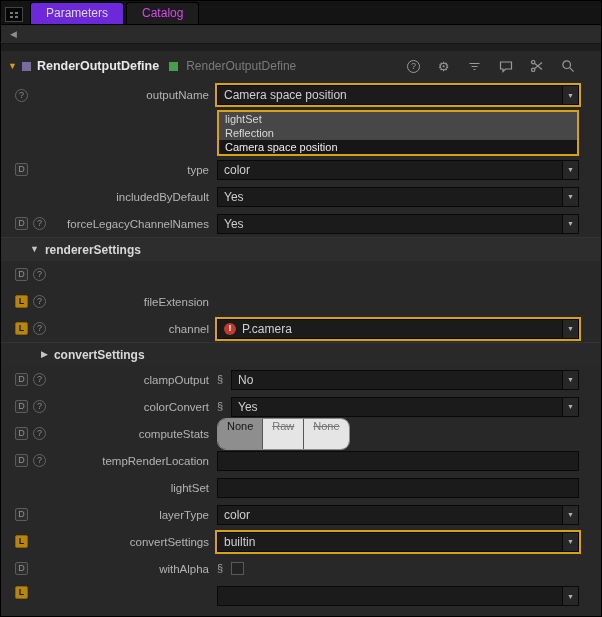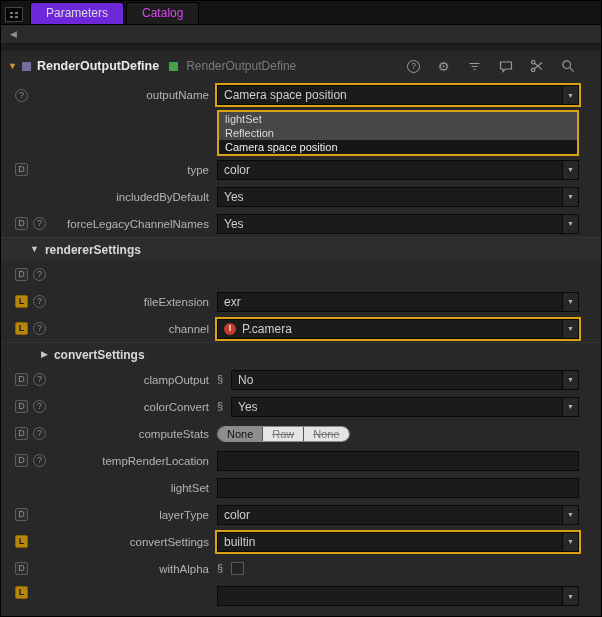--- a/index.html
+++ b/index.html
@@ -244,12 +244,6 @@
         <span class="help">?</span>
       </div>
       <div class="plabel">fileExtension</div>
-      <div class="widget">
-        <div class="dd">
-          <span>exr</span>
-          <span class="ddarrow">▼</span>
-        </div>
-      </div>
     </div>
 
     <div class="row">

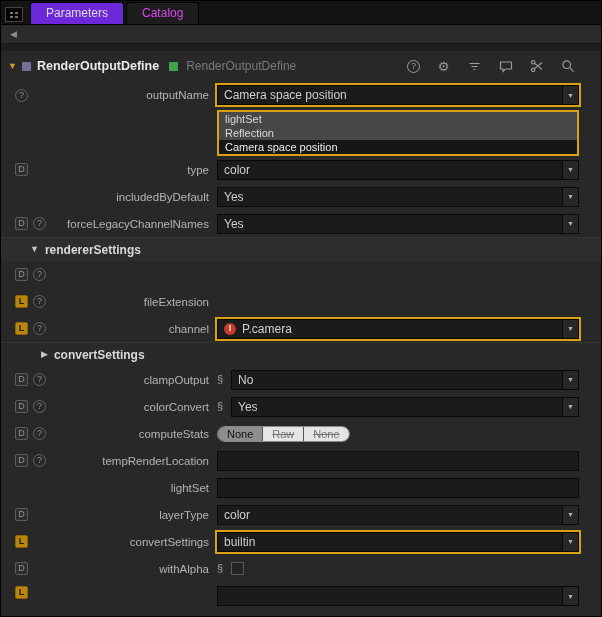--- a/index.html
+++ b/index.html
@@ -88,7 +88,7 @@
              justify-content:center; margin-right:6px; flex:none; line-height:1; }
 
   .seg { display:inline-flex; border:1px solid #8a8a8a; border-radius:9px; overflow:hidden;
-         height:16px; }
+         height:32px; }
   .segitem { padding:0 9px; font-size:11px; line-height:14px; color:#767676;
              background:#e5e5e5; border-left:1px solid #555; }
   .segitem:first-child { border-left:none; }

